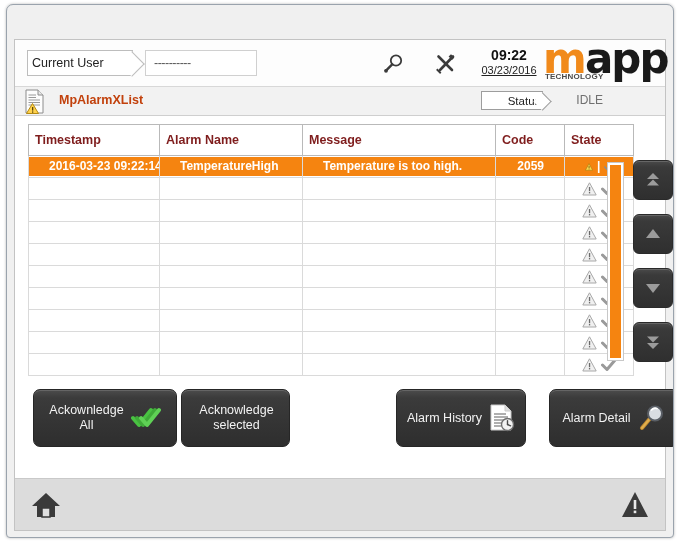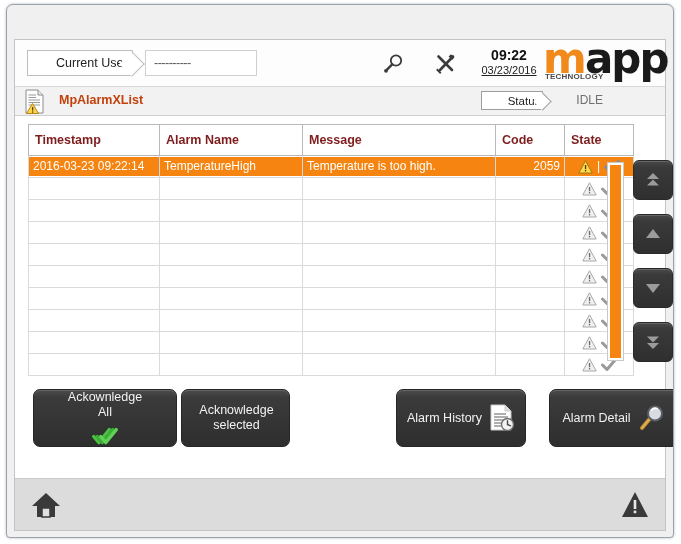--- a/index.html
+++ b/index.html
@@ -118,7 +118,7 @@
     color: #222;
     display: flex;
     align-items: center;
-    padding-left: 28px;
+    padding-left: 4px;
     box-sizing: border-box;
   }
   .user-tag::after {

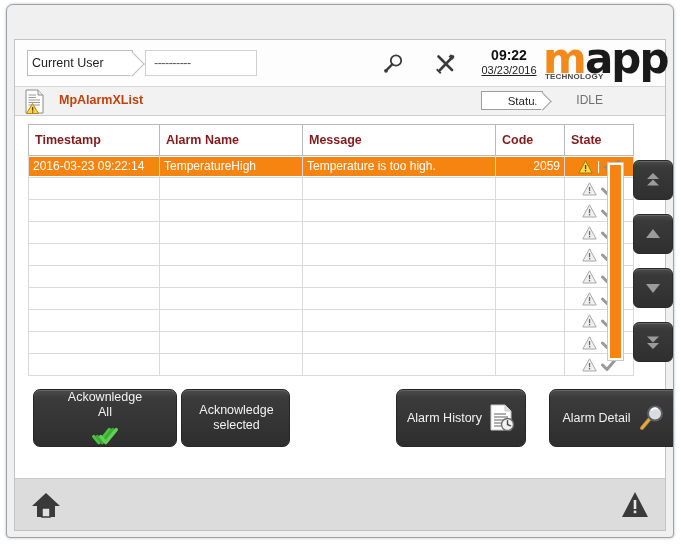--- a/index.html
+++ b/index.html
@@ -306,10 +306,11 @@
     color: #ffffff;
     height: 19px;
     line-height: 19px;
-    padding: 0 4px;
+    padding: 0 20px;
     font-size: 12px;
     overflow: hidden;
     white-space: nowrap;
+    font-weight: bold;
   }
   .col-ts    { width: 124px; }
   .col-name  { width: 136px; }

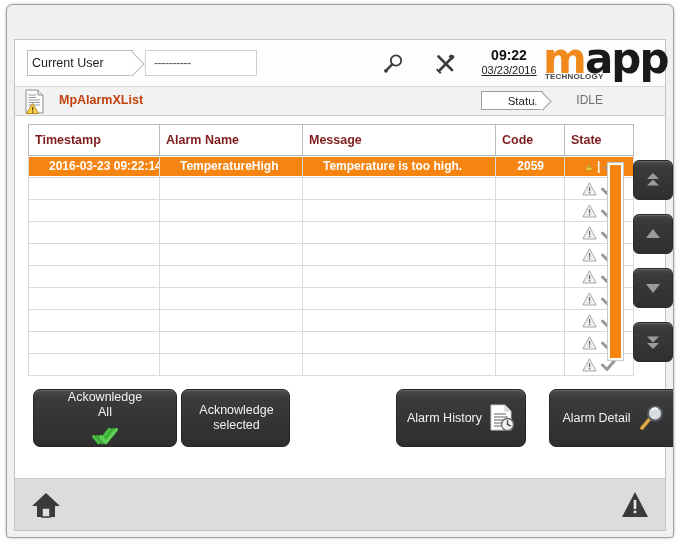--- a/index.html
+++ b/index.html
@@ -389,7 +389,7 @@
     padding: 0 10px;
   }
   .abtn .lbl { text-align: center; line-height: 15px; }
-  .btn-ack-all  { left: 18px;  top: 13px; width: 144px; flex-direction: column; }
+  .btn-ack-all  { left: 18px;  top: 13px; width: 144px; }
   .btn-ack-sel  { left: 166px; top: 13px; width: 109px; padding-left: 19px; }
   .btn-history  { left: 381px; top: 13px; width: 130px; }
   .btn-detail   { left: 534px; top: 13px; width: 130px; }

